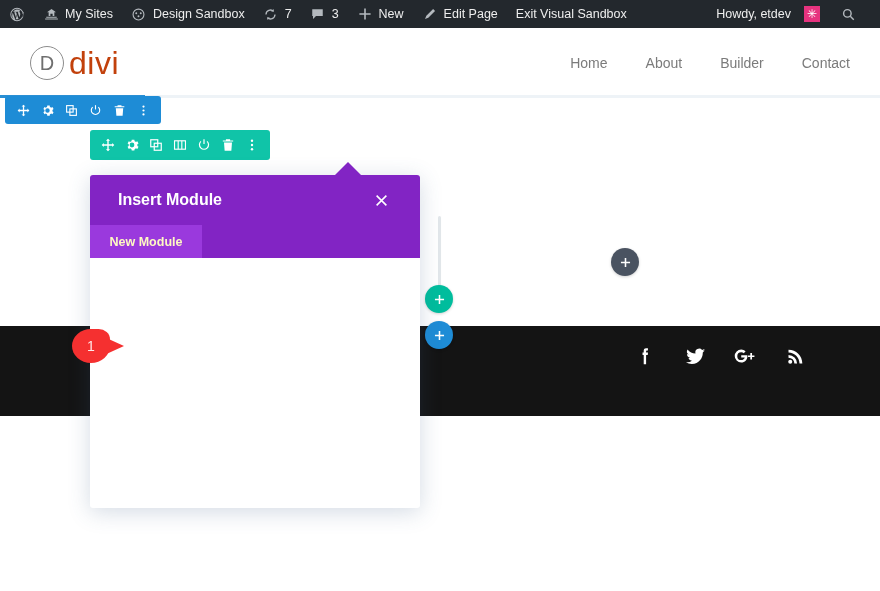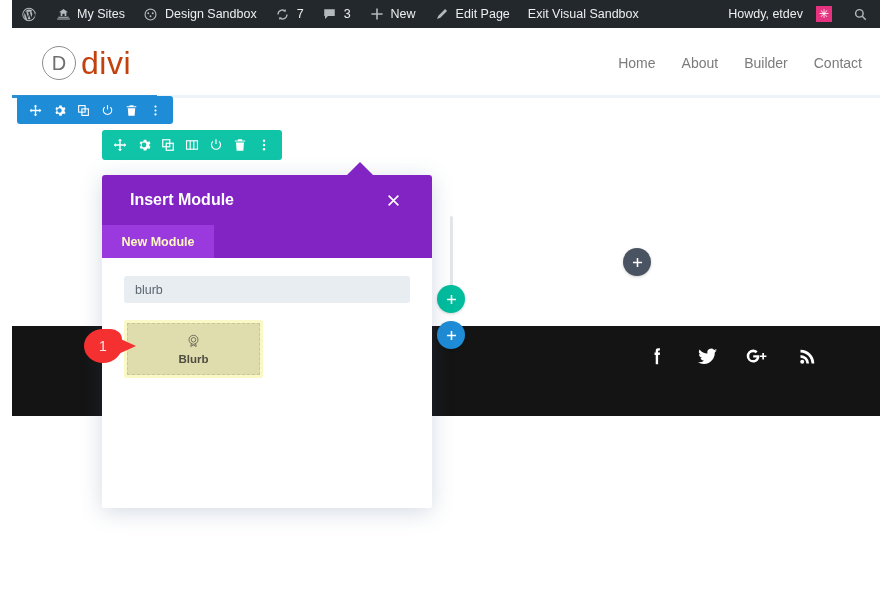--- a/index.html
+++ b/index.html
@@ -8,7 +8,7 @@
     font-family: "Liberation Sans", sans-serif;
     background: #ffffff; overflow: hidden;
   }
-  .page { position: relative; width: 760px; height: 591px; background:#fff;margin-left:12px; }
+  .page { position: relative; width: 760px; height: 591px; background:#fff; }
 
   
   .adminbar {

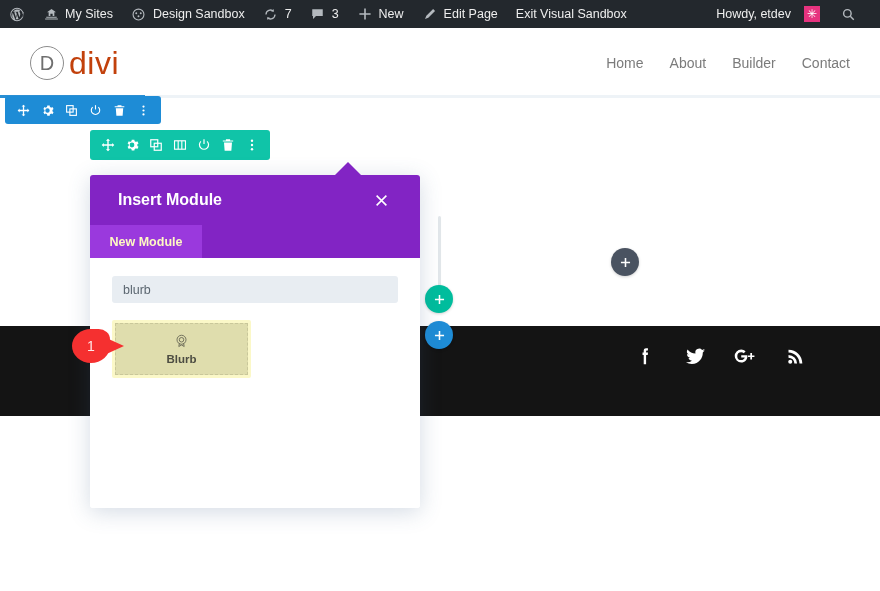--- a/index.html
+++ b/index.html
@@ -44,7 +44,7 @@
     font-size:20px; color:#6f6f6f; font-family:"Liberation Sans", sans-serif;
   }
   .logo-word { font-size:32px; color:#c2410c; letter-spacing:0.5px; margin-left:3px; }
-  .main-nav { margin-left:auto; margin-right:30px; display:flex; gap:26px; }
+  .main-nav { margin-left:auto; margin-right:30px; display:flex; gap:38px; }
   .main-nav a { color:#7b7b7b; font-size:14px; text-decoration:none; }
   .header-progress {
     position:absolute; left:0; top:95px; width:880px; height:3px; background:#eef3f7;

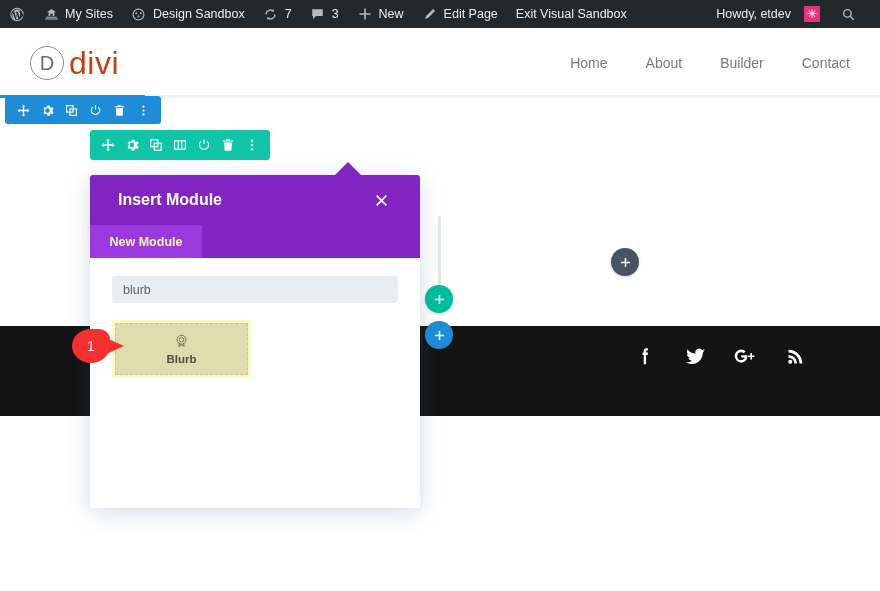--- a/index.html
+++ b/index.html
@@ -421,23 +421,6 @@
       <span class="tab active">New Module</span>
     </div>
 
-    <div class="modal-body">
-      <input class="search-field" type="text" value="blurb" style="">
-      <div class="module-grid">
-        <div class="module-tile">
-          <div class="inner">
-            <span class="m-ico">
-              <svg width="15" height="15" viewBox="0 0 20 20" fill="none" stroke="#5d5d4e" stroke-width="1.1">
-                <circle cx="10" cy="9" r="6"></circle>
-                <circle cx="10" cy="9" r="3"></circle>
-                <path d="M7.2 13.6L6.4 18l3.6-2 3.6 2-.8-4.4"></path>
-              </svg>
-            </span>
-            <span class="m-lbl">Blurb</span>
-          </div>
-        </div>
-      </div>
-    </div>
   </div>
 
   <div class="pin">

